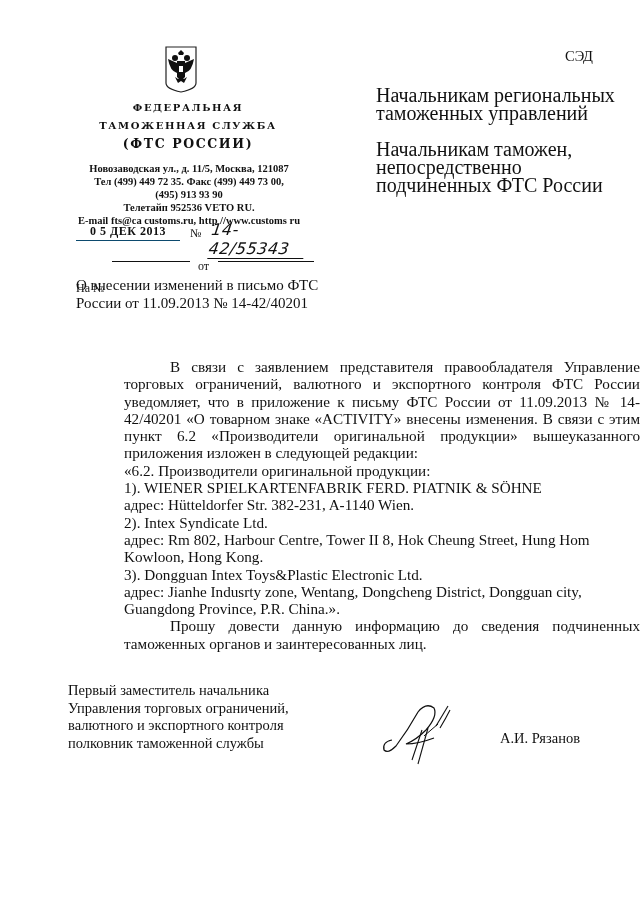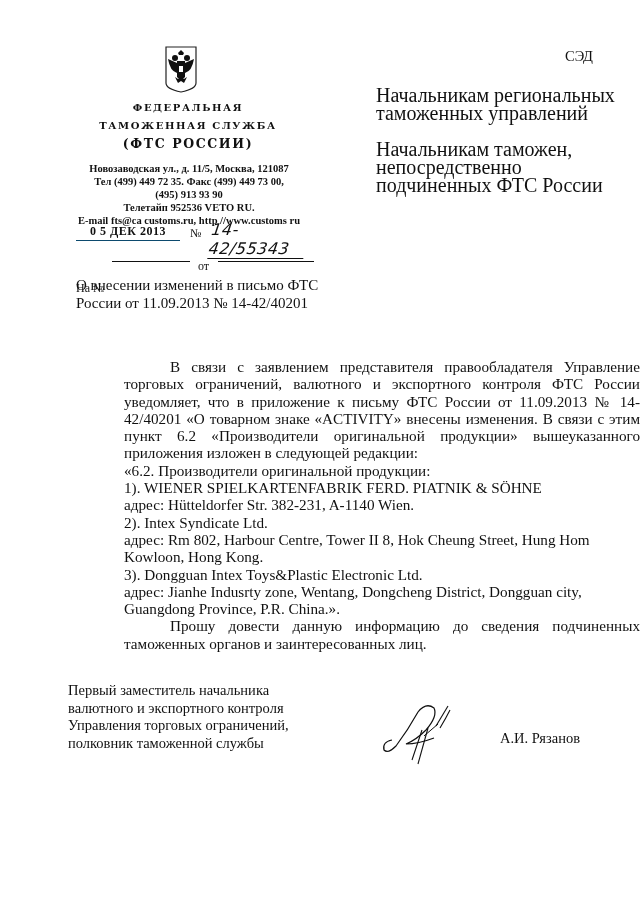--- a/index.html
+++ b/index.html
@@ -198,8 +198,8 @@
 
 <div class="abs sign-title">
   <div>Первый заместитель начальника</div>
+  <div>Управления торговых ограничений,</div>
   <div>валютного и экспортного контроля</div>
-  <div>Управления торговых ограничений,</div>
   <div>полковник таможенной службы</div>
 </div>
 

